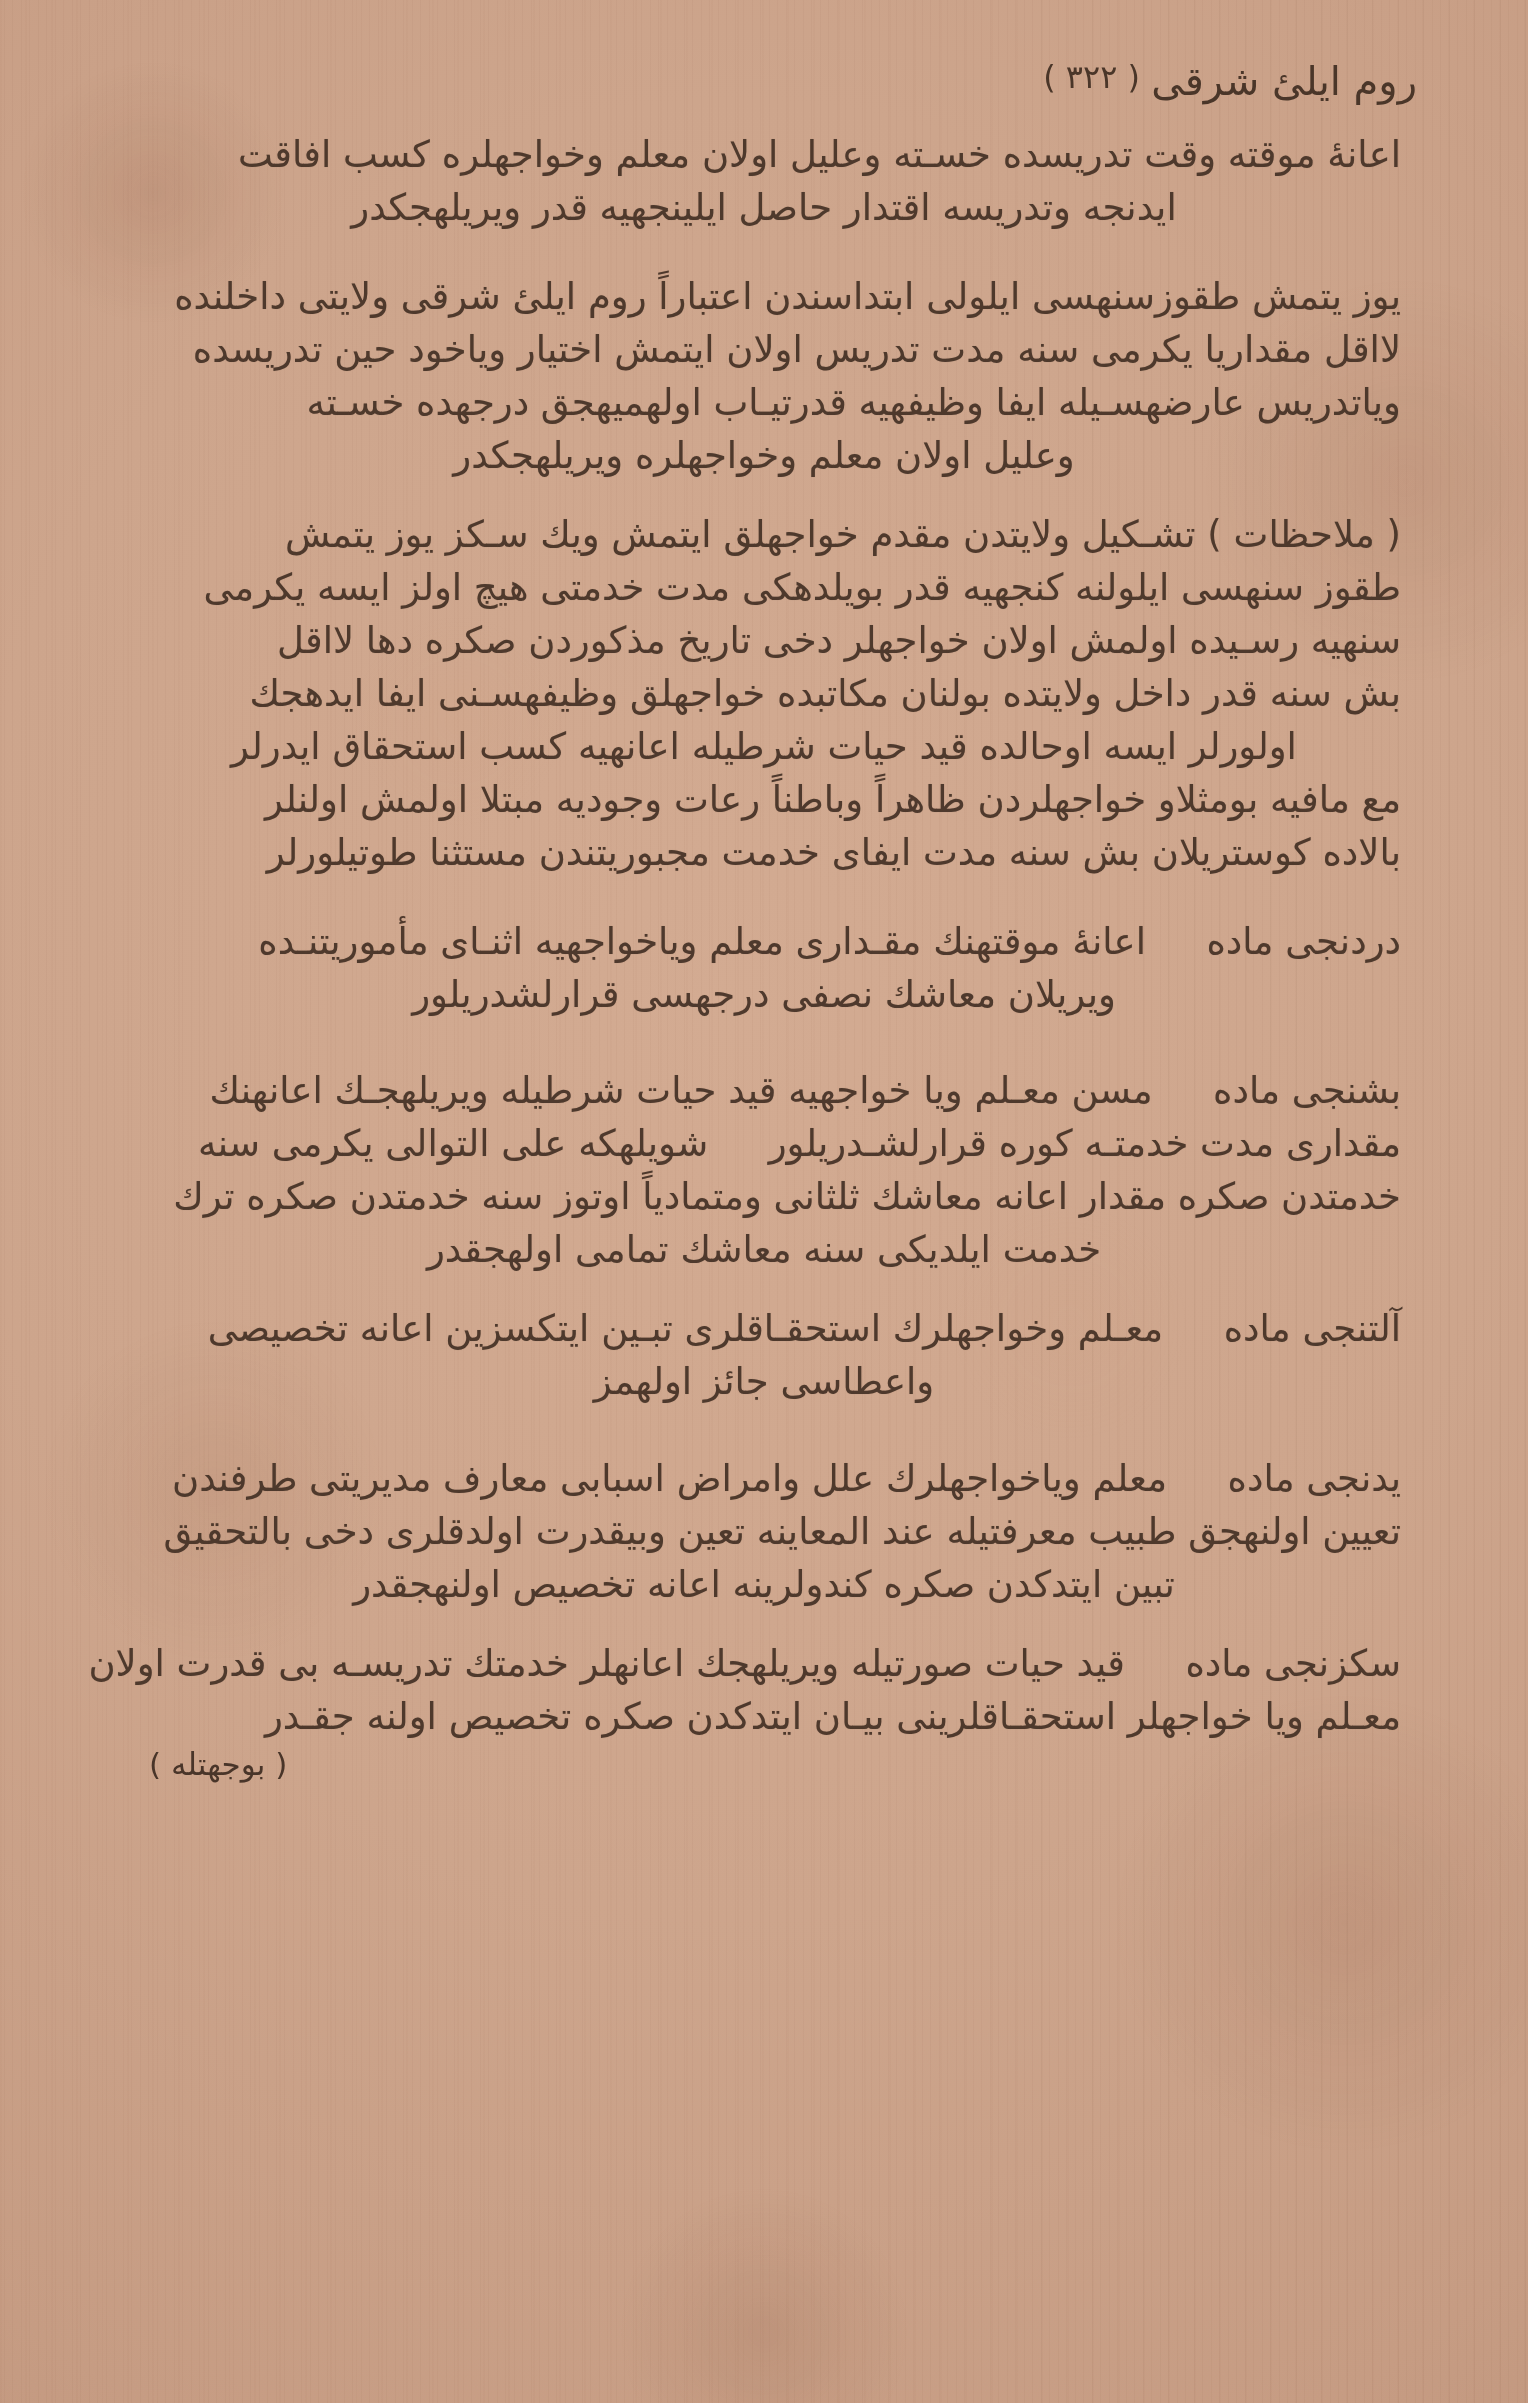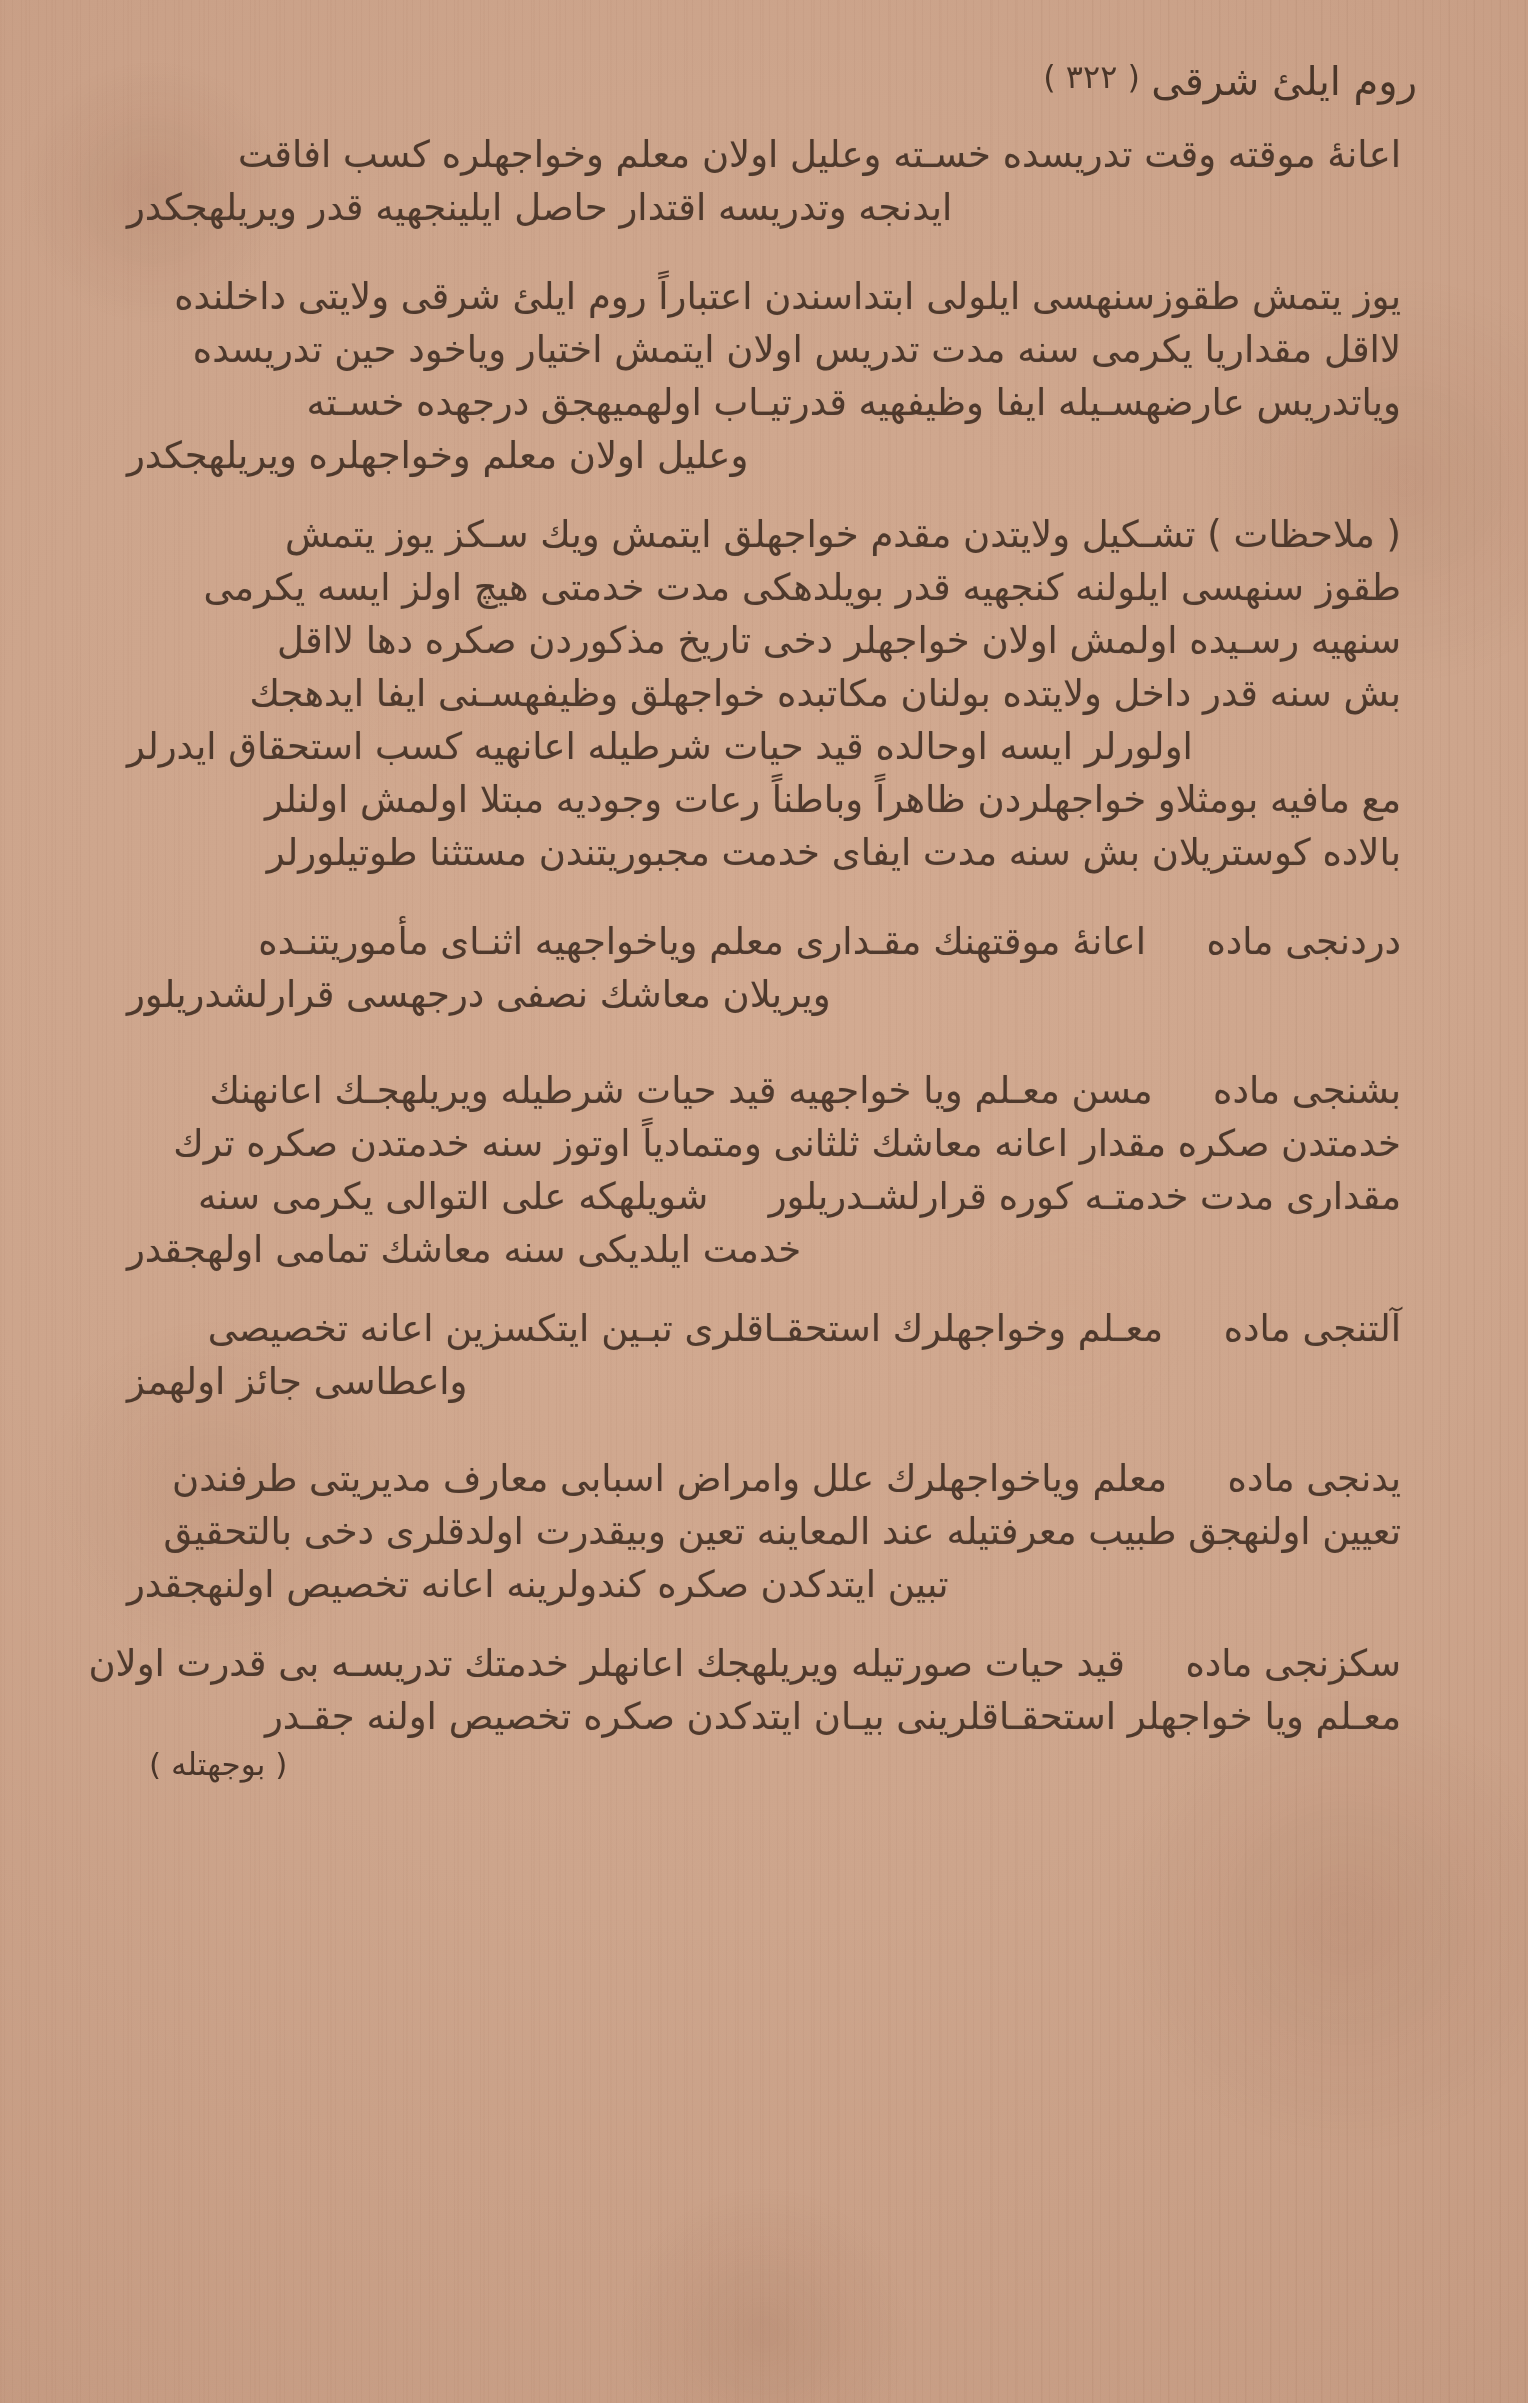--- a/index.html
+++ b/index.html
@@ -121,7 +121,7 @@
   }
   .just > span{ display:inline-block; }
 
-  .indent-c{ text-align:left; }
+  .indent-c{ text-align:center; }
 
   .gap-sm{ height:15px; }
   .gap-md{ height:24.5px; }

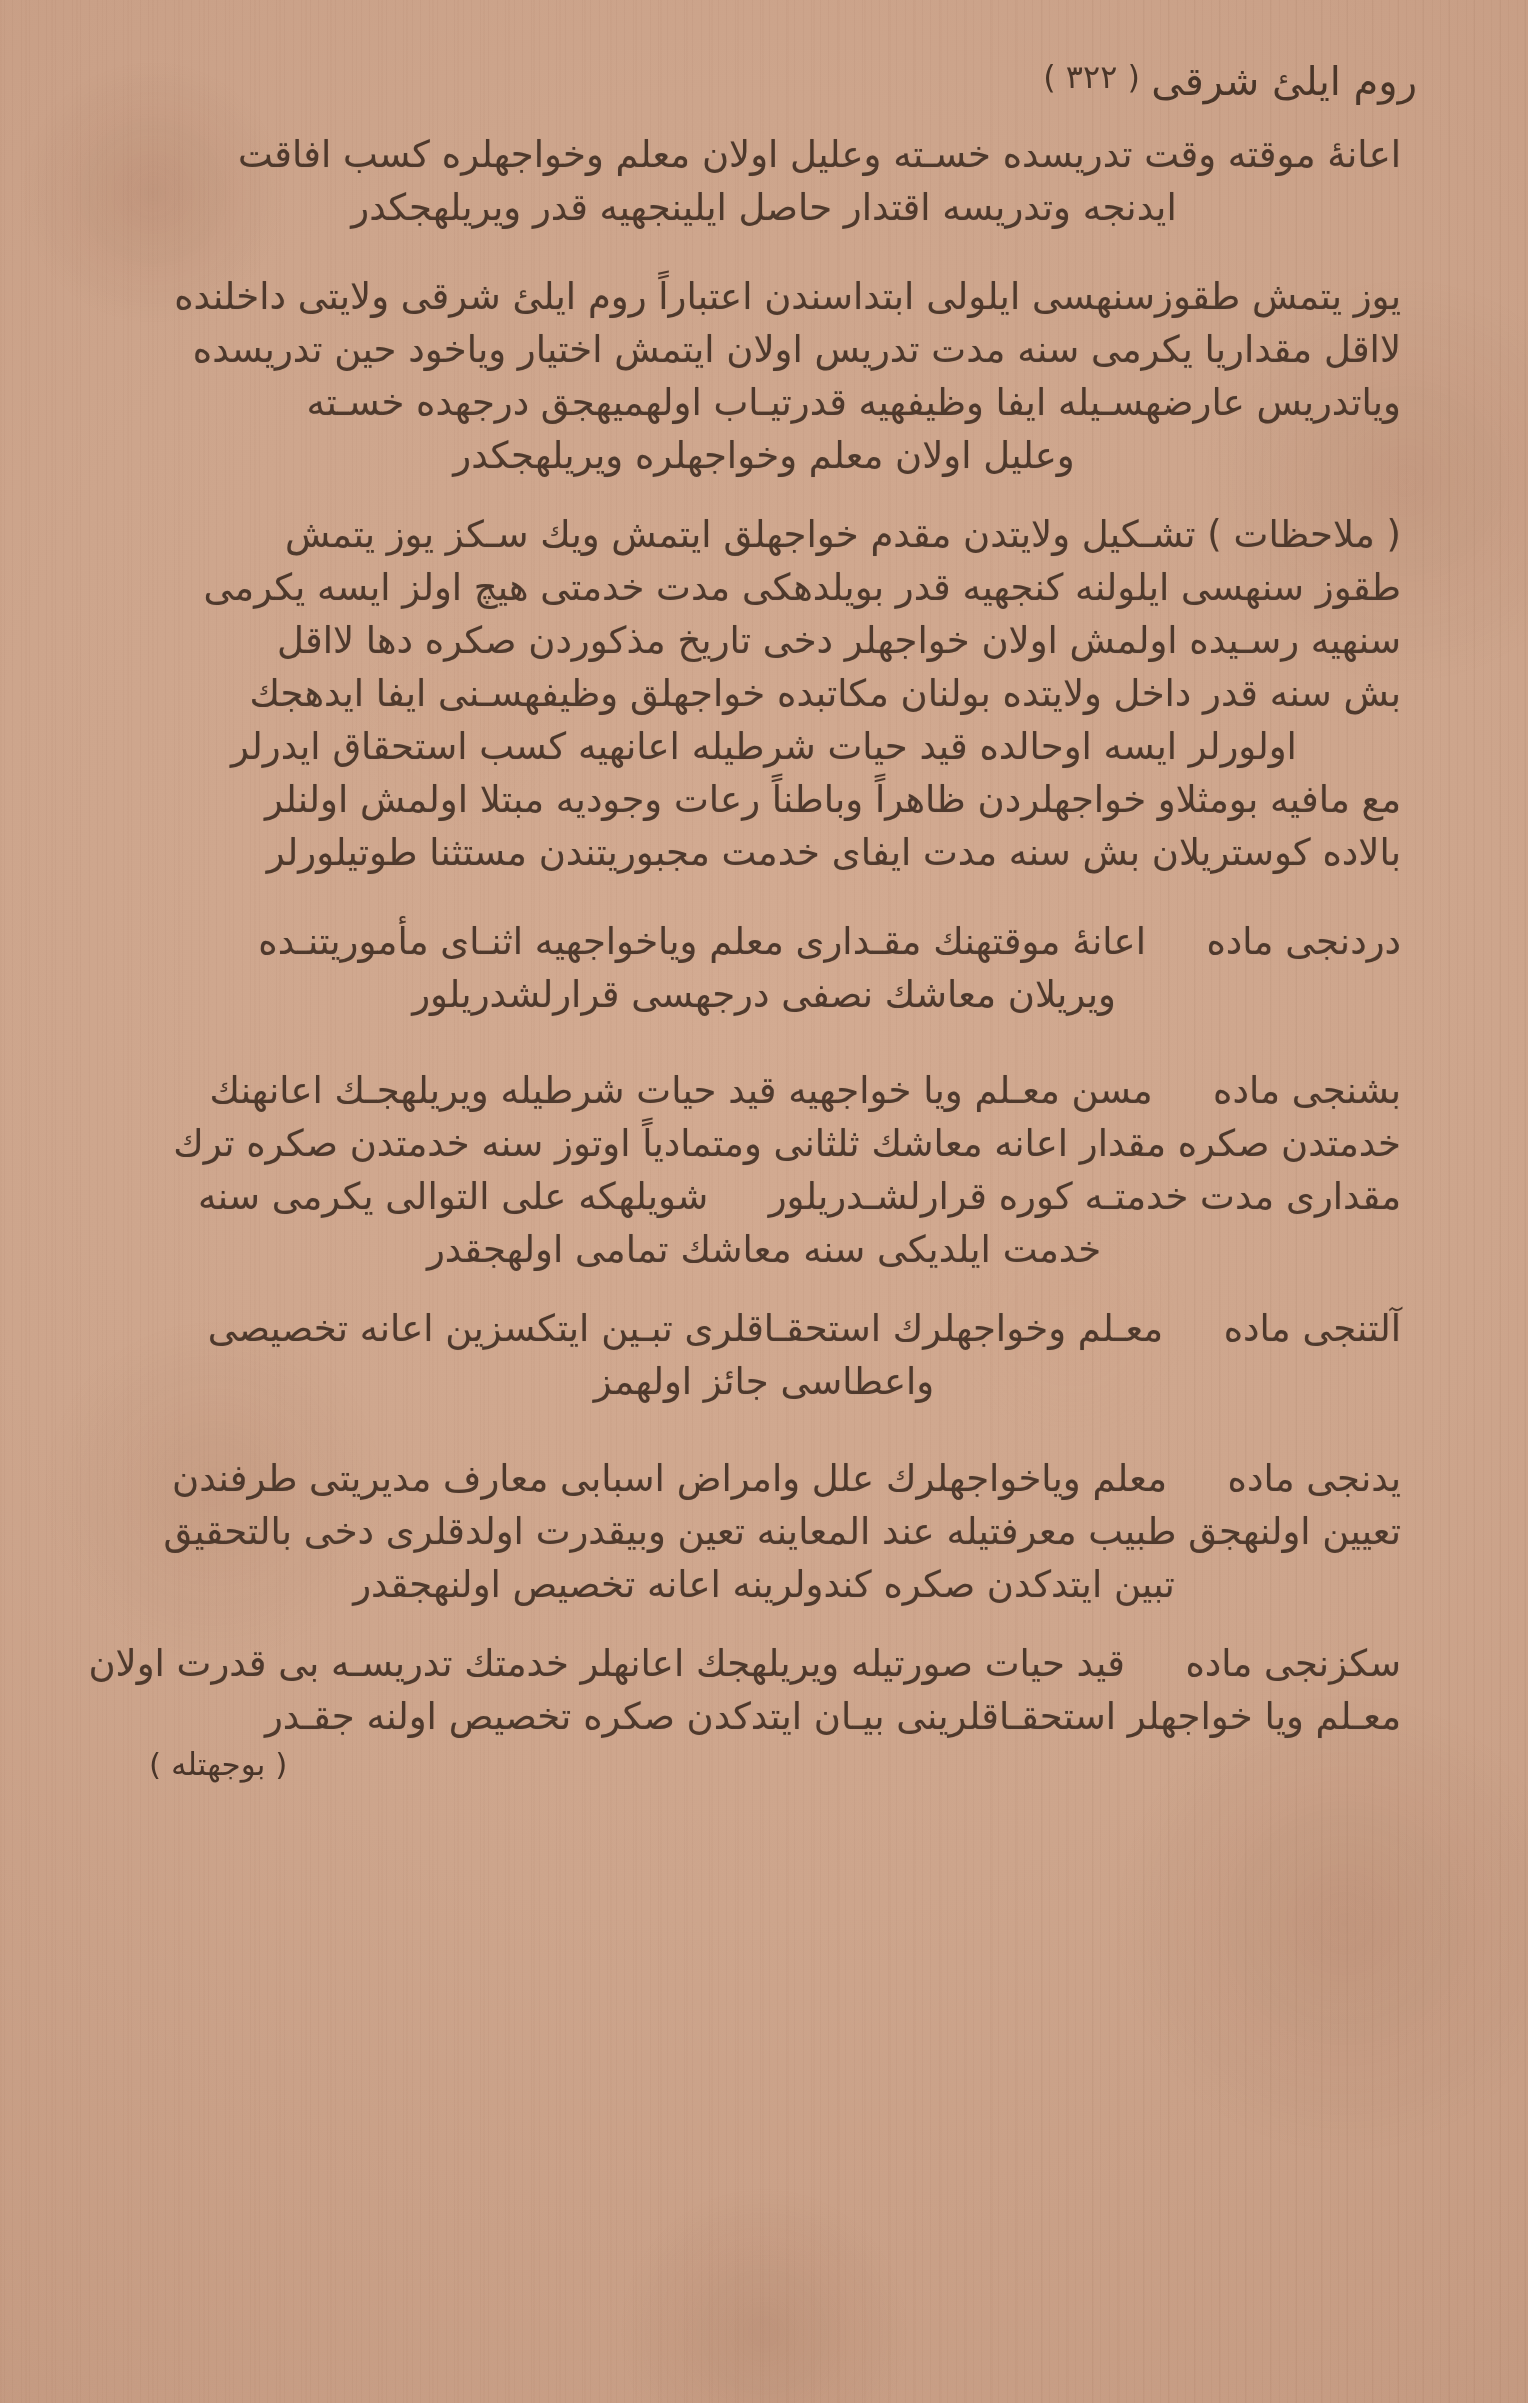--- a/index.html
+++ b/index.html
@@ -219,10 +219,10 @@
           <span>بشنجی ماده   مسن معـلم ویا خواجهیه قید حیات شرطیله ویریلهجـك اعانهنك</span>
         </div>
         <div class="line just">
+          <span>مقداری مدت خدمتـه کوره قرارلشـدریلور   شویلهکه علی التوالی یکرمی سنه</span>
+        </div>
+        <div class="line just">
           <span>خدمتدن صکره مقدار اعانه معاشك ثلثانی ومتمادیاً اوتوز سنه خدمتدن صکره ترك</span>
-        </div>
-        <div class="line just">
-          <span>مقداری مدت خدمتـه کوره قرارلشـدریلور   شویلهکه علی التوالی یکرمی سنه</span>
         </div>
         <div class="line indent-c">
           <span>خدمت ایلدیکی سنه معاشك تمامی اولهجقدر</span>

